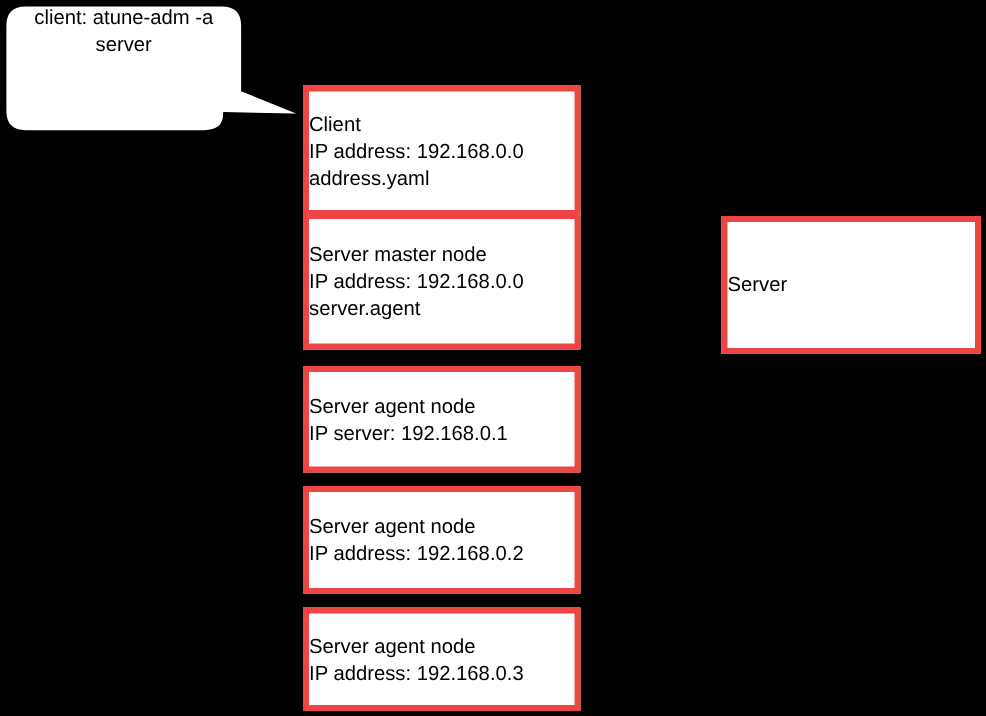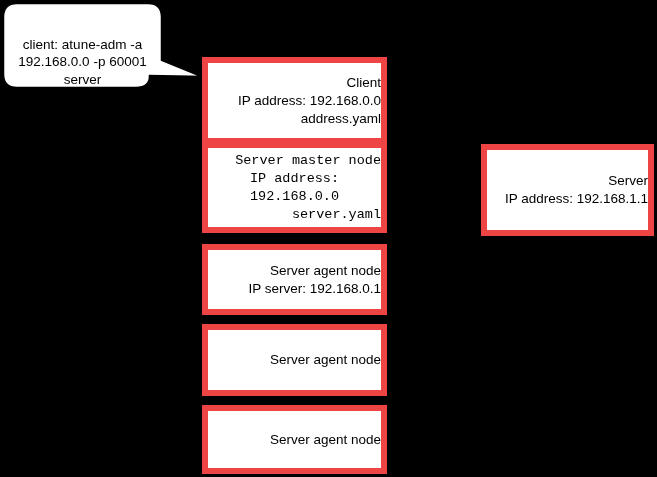--- a/index.html
+++ b/index.html
@@ -52,7 +52,7 @@
     display: flex;
     flex-direction: column;
     align-items: center;
-    justify-content: flex-end;
+    justify-content: flex-start;
     text-align: center;
     color: #000000;
     font-size: 13.5px;

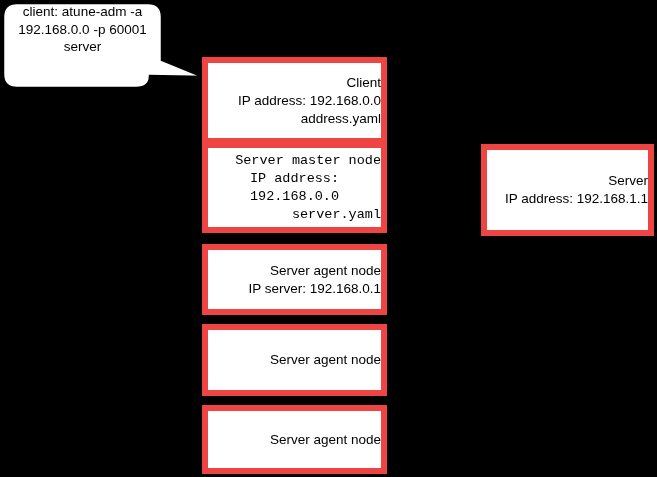--- a/index.html
+++ b/index.html
@@ -80,7 +80,6 @@
   </svg>
   <div class="callout-text">
     <div>client: atune-adm -a</div>
-    <div>192.168.0.0 -p 60001</div>
     <div>server</div>
   </div>
 

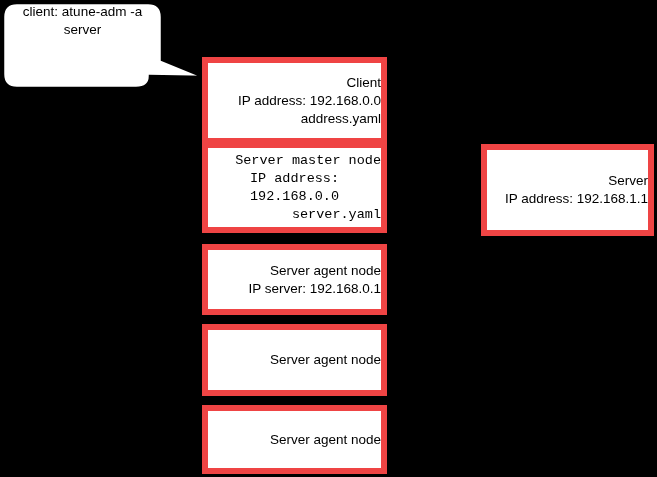--- a/index.html
+++ b/index.html
@@ -19,11 +19,11 @@
     position: absolute;
     box-sizing: border-box;
     background: #ffffff;
-    border: 6px solid #ef4444;
+    border: 4px solid #ef4444;
     color: #000000;
     display: flex;
     flex-direction: column;
-    align-items: flex-end;
+    align-items: flex-start;
     justify-content: center;
     text-align: center;
     font-size: 13.5px;

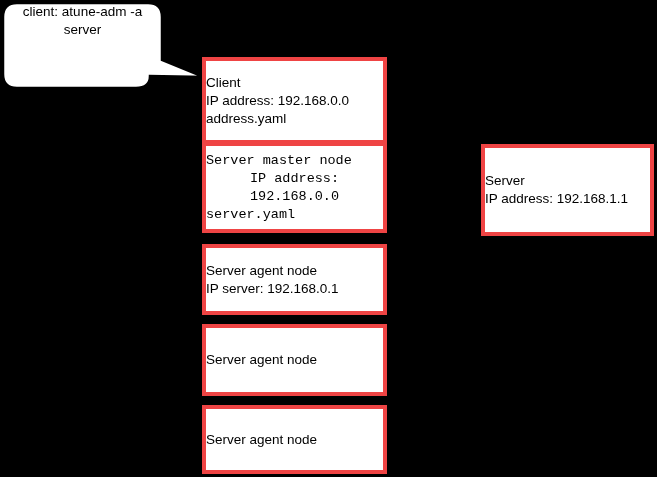--- a/index.html
+++ b/index.html
@@ -30,7 +30,7 @@
     line-height: 18px;
   }
   #node-client  { left: 202px; top: 57px;  width: 185px; height: 87px; }
-  #node-master  { left: 202px; top: 142px; width: 185px; height: 91px; font-family: Liberation Mono, monospace; }
+  #node-master  { left: 202px; top: 142px; width: 185px; height: 91px; }
   #node-agent-1 { left: 202px; top: 244px; width: 185px; height: 71px; }
   #node-agent-2 { left: 202px; top: 324px; width: 185px; height: 72px; }
   #node-agent-3 { left: 202px; top: 405px; width: 185px; height: 69px; }

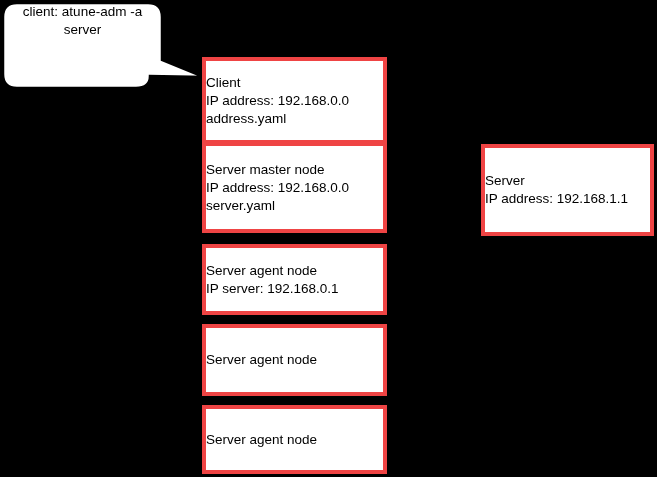--- a/index.html
+++ b/index.html
@@ -92,7 +92,7 @@
   <div class="node" id="node-master">
     <div>Server master node</div>
     <div>IP address: 192.168.0.0</div>
-    <div>server.yaml</div>
+    <div>server.agent</div>
   </div>
 
   <div class="node" id="node-agent-1">

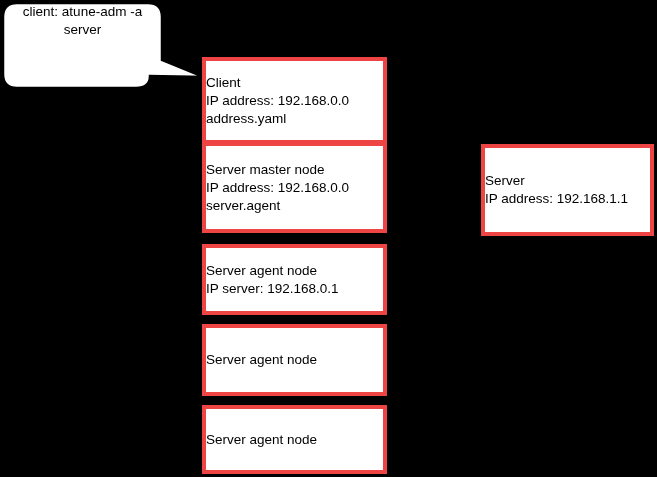--- a/index.html
+++ b/index.html
@@ -110,7 +110,6 @@
 
   <div class="node" id="node-engine">
     <div>Server</div>
-    <div>IP address: 192.168.1.1</div>
   </div>
 
 </div>

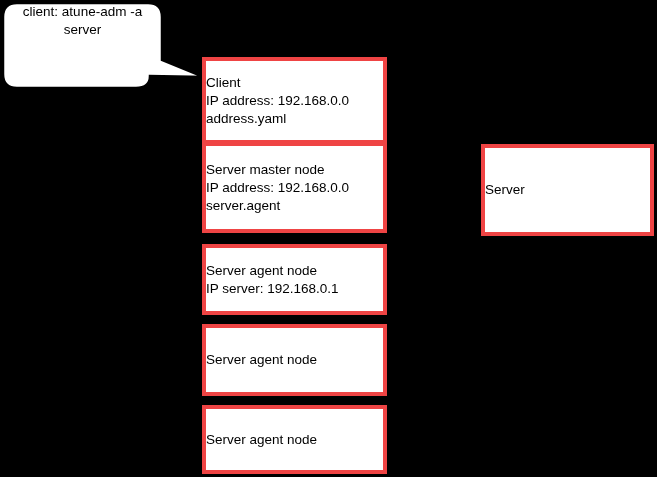--- a/index.html
+++ b/index.html
@@ -102,6 +102,7 @@
 
   <div class="node" id="node-agent-2">
     <div>Server agent node</div>
+    <div>IP address: 192.168.0.2</div>
   </div>
 
   <div class="node" id="node-agent-3">

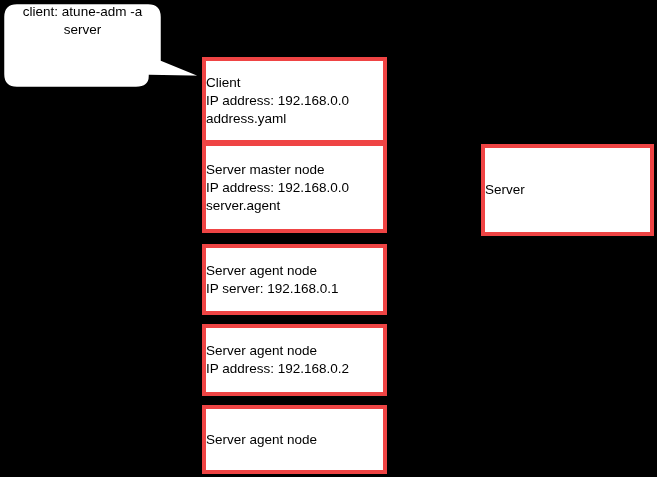--- a/index.html
+++ b/index.html
@@ -107,6 +107,7 @@
 
   <div class="node" id="node-agent-3">
     <div>Server agent node</div>
+    <div>IP address: 192.168.0.3</div>
   </div>
 
   <div class="node" id="node-engine">

